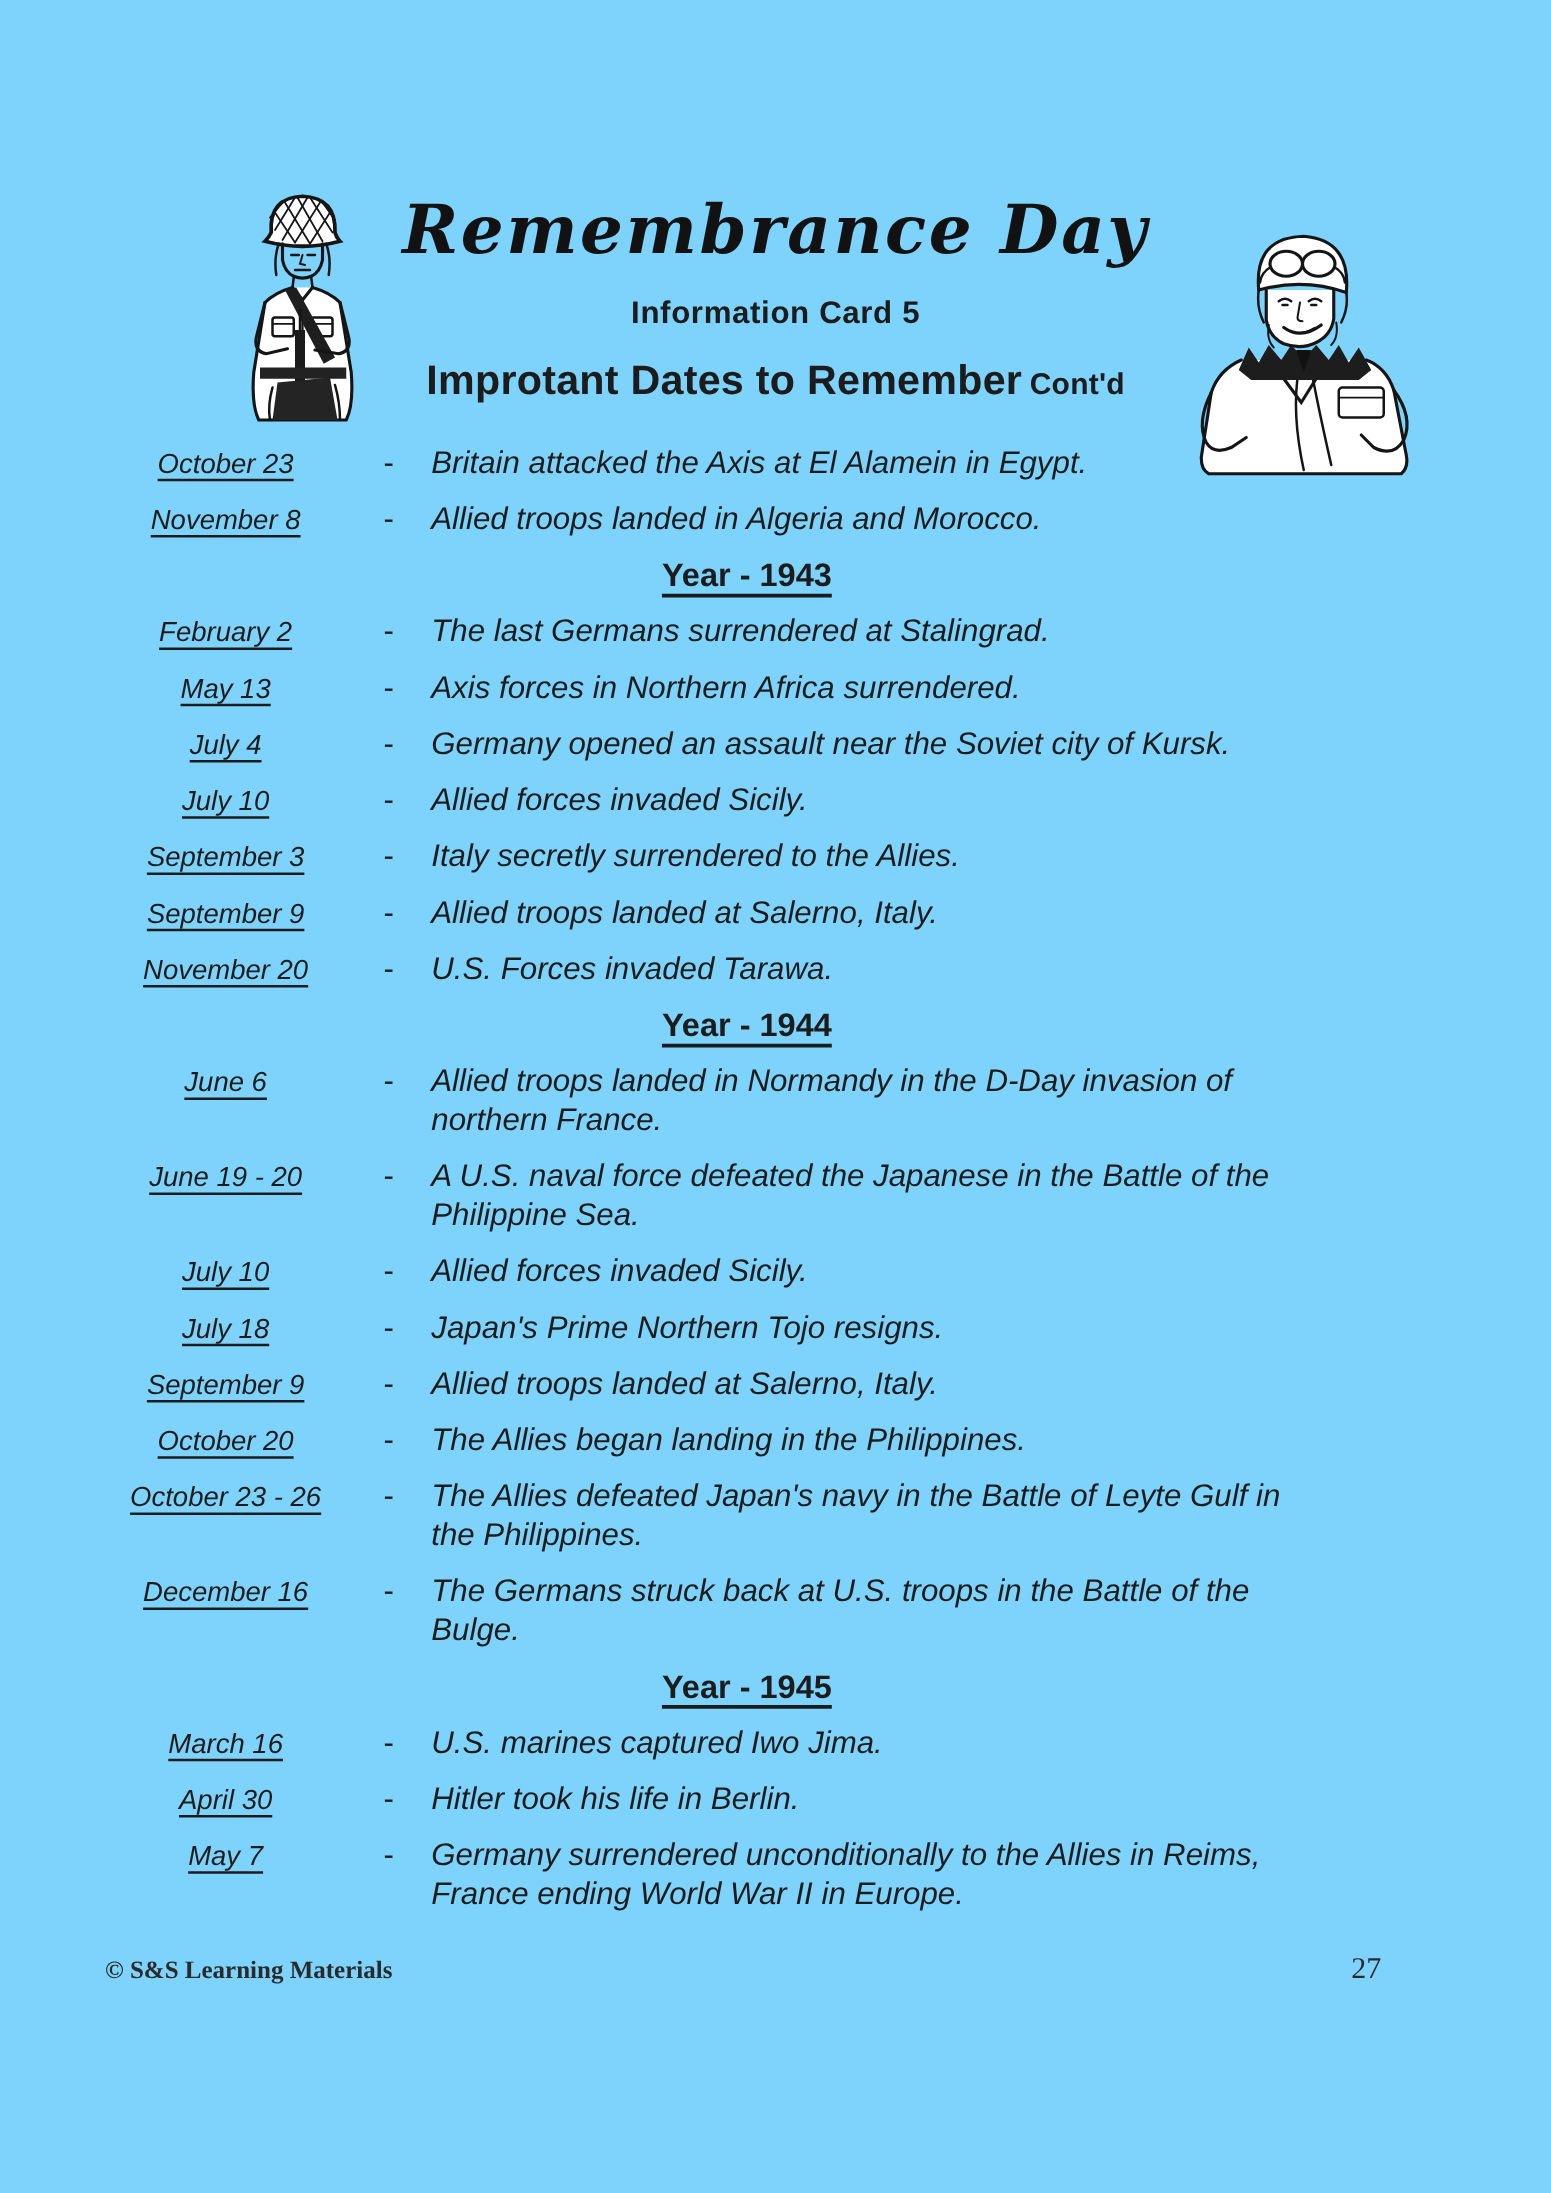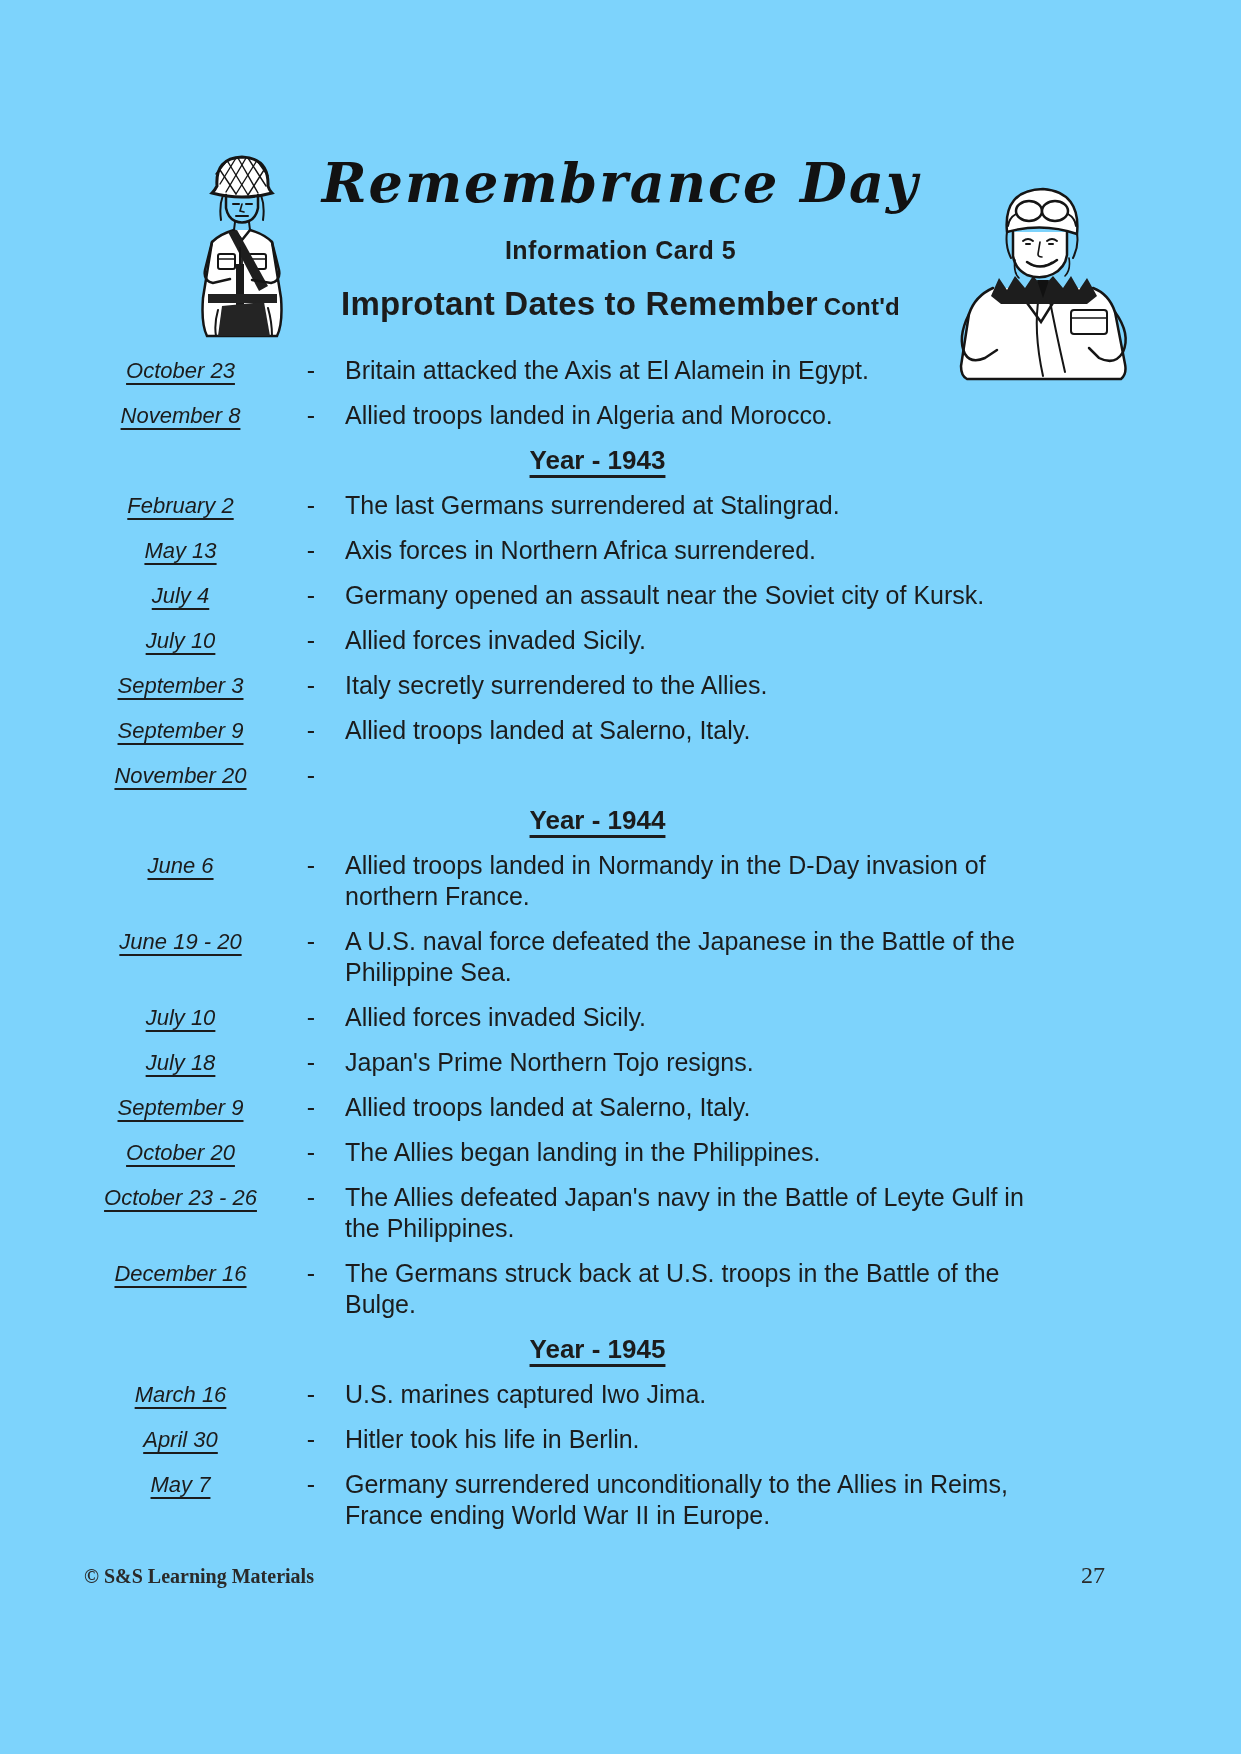--- a/index.html
+++ b/index.html
@@ -28,7 +28,7 @@
     text-decoration:underline;text-underline-offset:5px;text-decoration-thickness:2px;
   }
   .dash{text-align:center;}
-  .desc{white-space:pre-line;}
+  .desc{white-space:pre-line;font-style:italic;}
   .year{
     text-align:center;font-weight:bold;font-size:26px;line-height:31px;margin:3px 0 14px;
     text-decoration:underline;text-underline-offset:6px;text-decoration-thickness:2.5px;

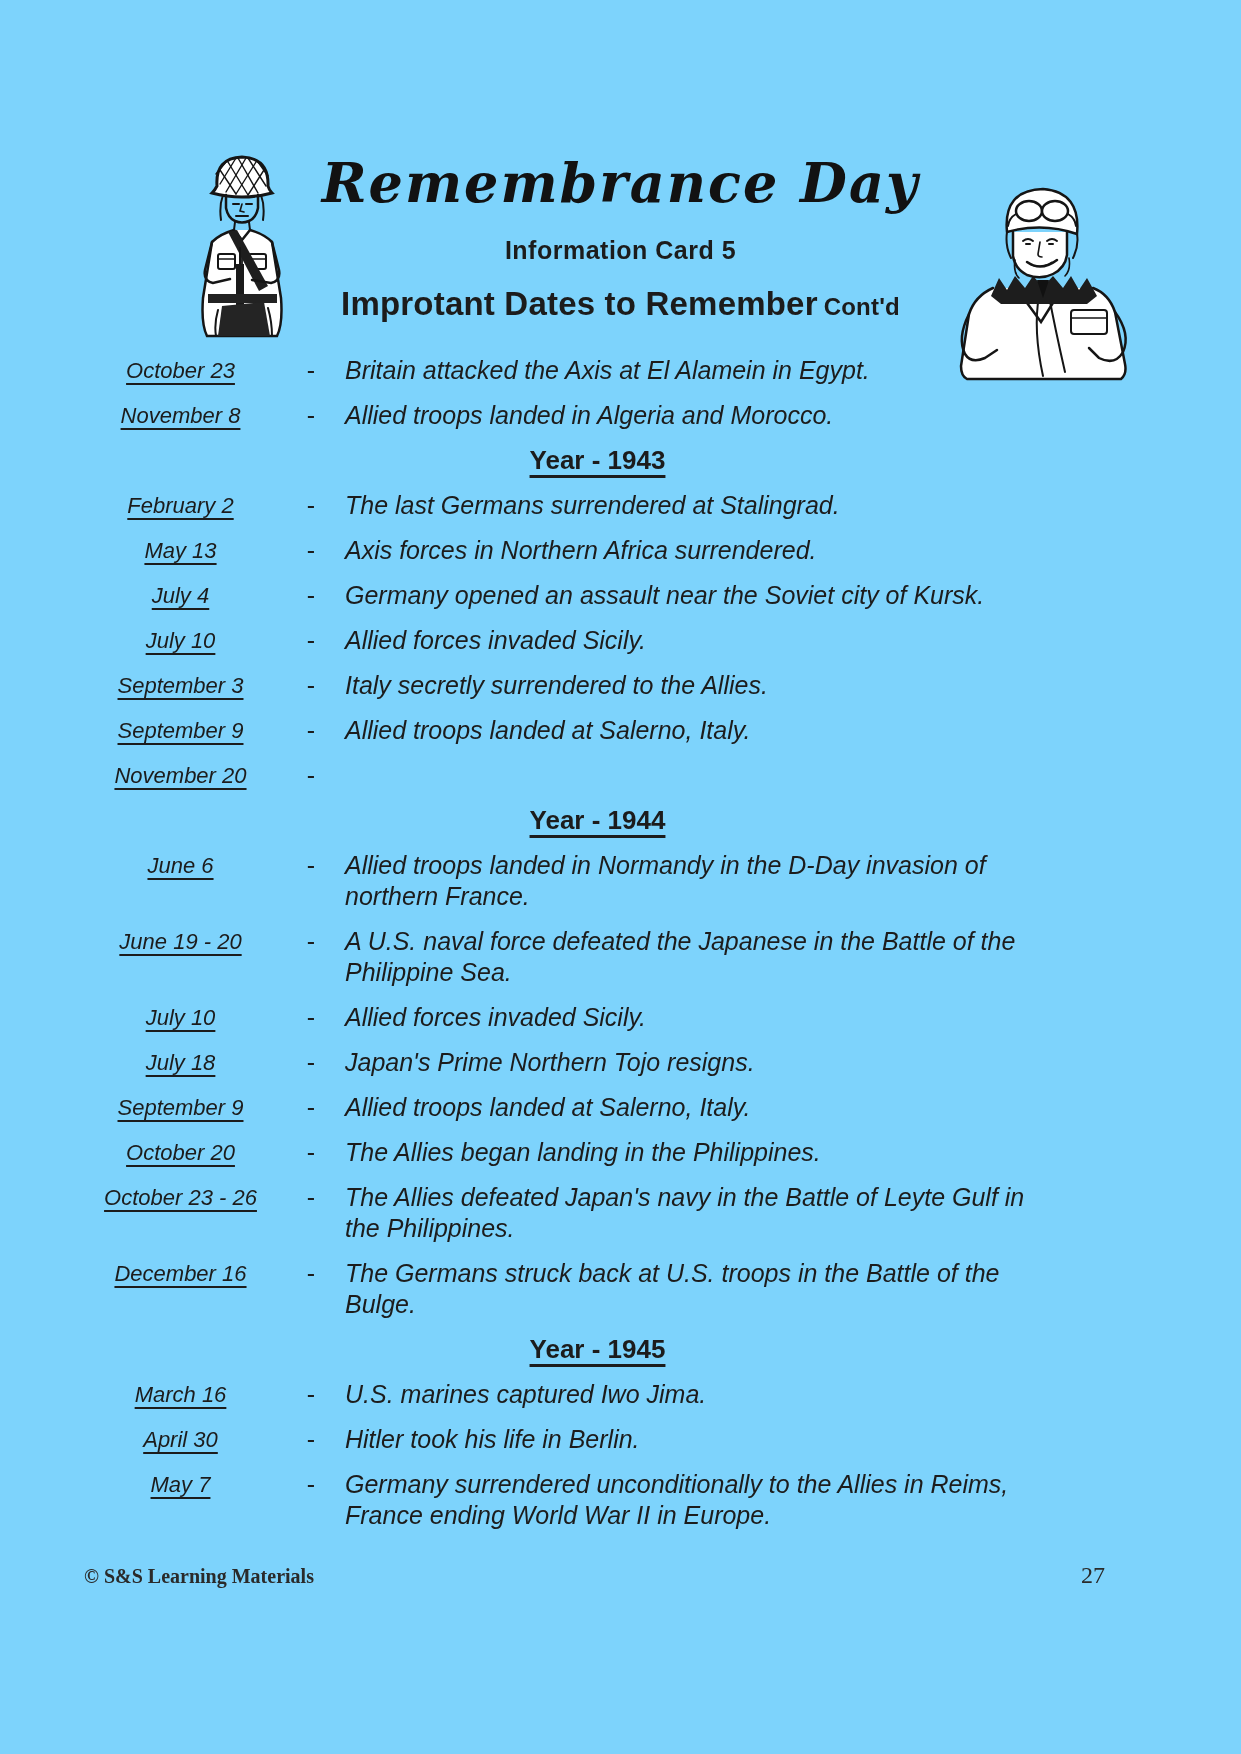--- a/index.html
+++ b/index.html
@@ -183,6 +183,7 @@
     <div class="row">
       <div class="date">November 20</div>
       <div class="dash">-</div>
+      <div class="desc">U.S. Forces invaded Tarawa.</div>
     </div>
 
     <div class="year">Year - 1944</div>

